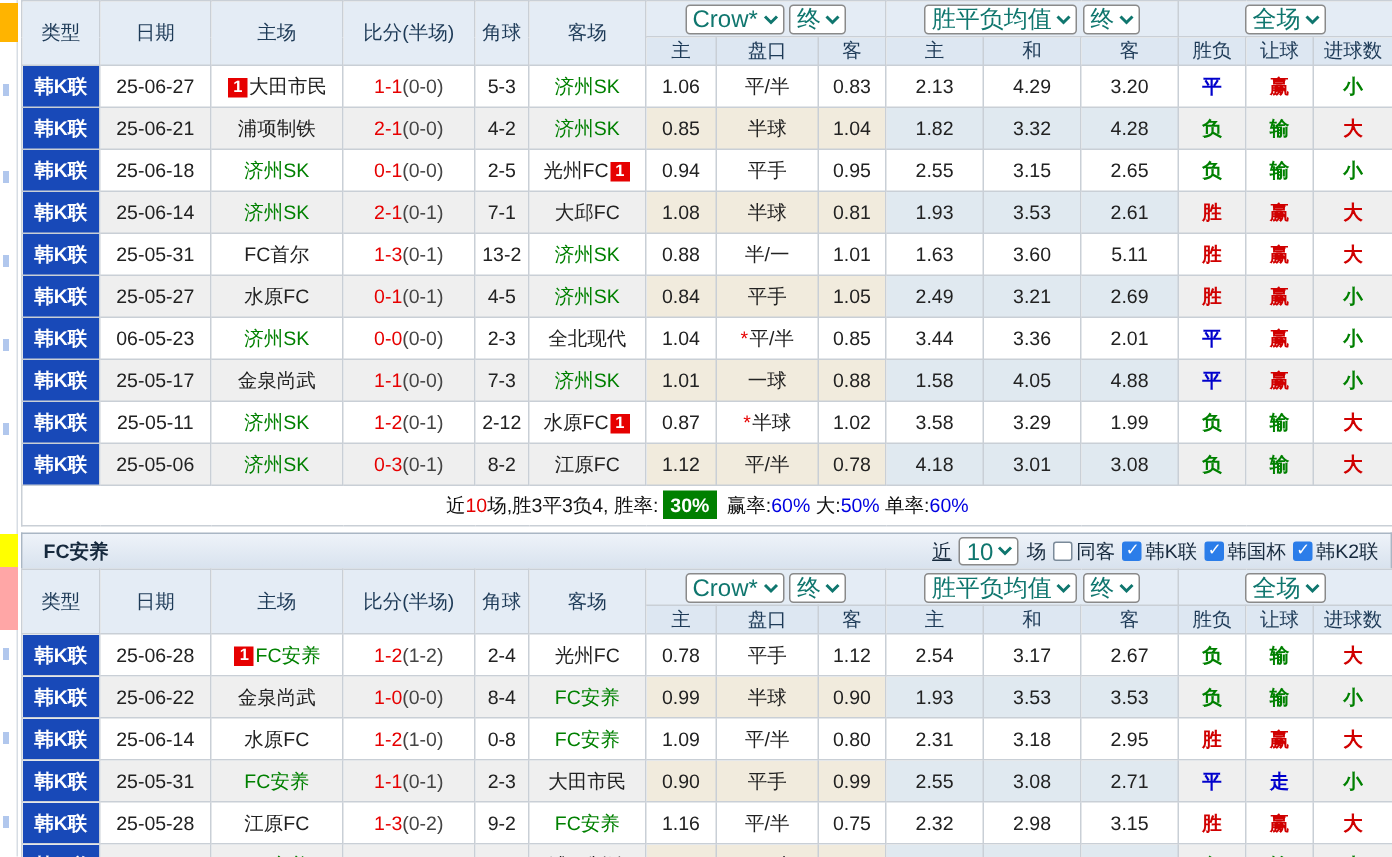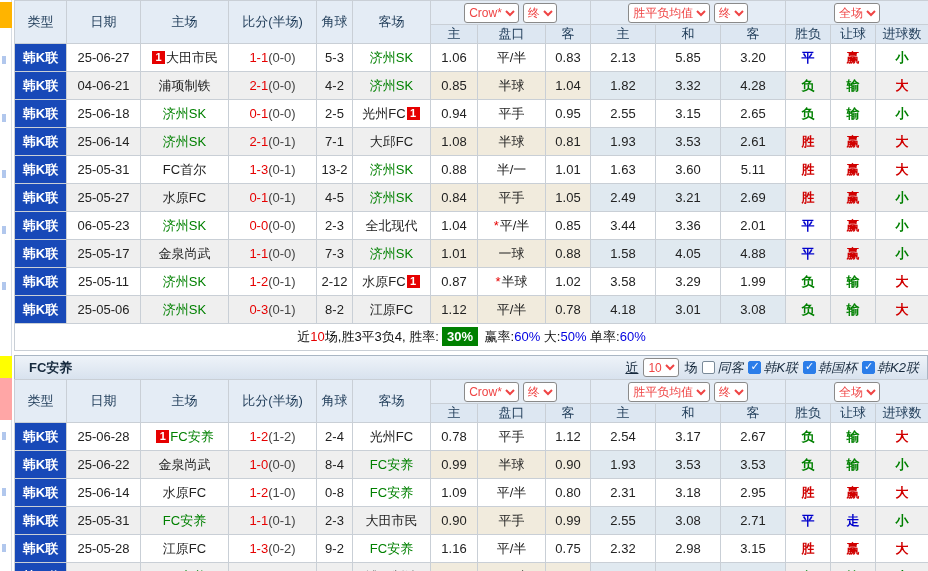--- a/index.html
+++ b/index.html
@@ -27,8 +27,8 @@
   thead tr.subrow th { height: 19px; font-size: 13px; }
   thead th.span2 { height: 43px; }
 
-  select { font-family: "Liberation Sans", sans-serif; font-size: 12px; height: 20px;
-    border: 1px solid #8a8a8a; border-radius: 3px; background: #fff; color: #ef4444; }
+  select { font-family: "Liberation Sans", sans-serif; font-size: 16px; height: 20px;
+    border: 1px solid #8a8a8a; border-radius: 3px; background: #fff; color: #0f766e; }
 
   tbody td { height: 28px; }
   tbody tr:nth-child(even) td { background: #efefef; }

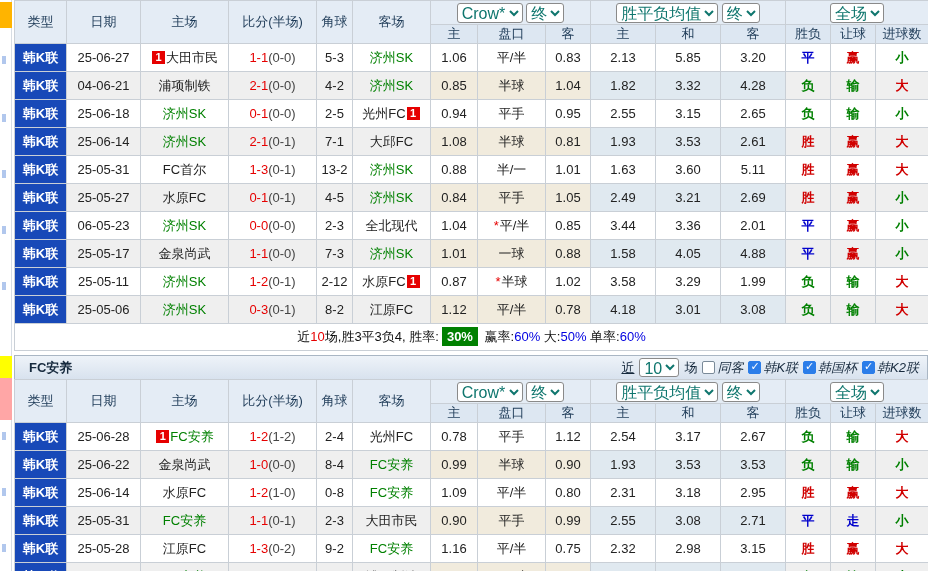--- a/index.html
+++ b/index.html
@@ -143,7 +143,7 @@
     <td class="c-odds">平/半</td>
     <td class="c-odds">0.83</td>
     <td class="c-avg">2.13</td>
-    <td class="c-avg">5.85</td>
+    <td class="c-avg">4.29</td>
     <td class="c-avg">3.20</td>
     <td class="c-res" style="color: rgb(0, 0, 204);">平</td>
     <td class="c-res" style="color: rgb(208, 0, 0);">赢</td>

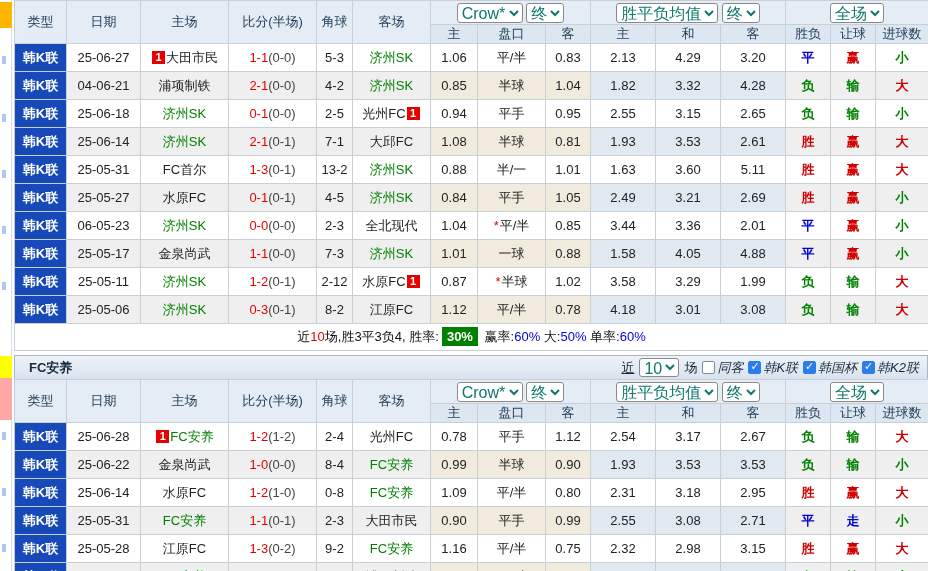--- a/index.html
+++ b/index.html
@@ -151,7 +151,7 @@
   </tr>
         <tr>
     <td class="c-type">韩K联</td>
-    <td>04-06-21</td>
+    <td>25-06-21</td>
     <td><span>浦项制铁</span></td>
     <td><span class="sc">2-1</span><span class="half">(0-0)</span></td>
     <td>4-2</td>

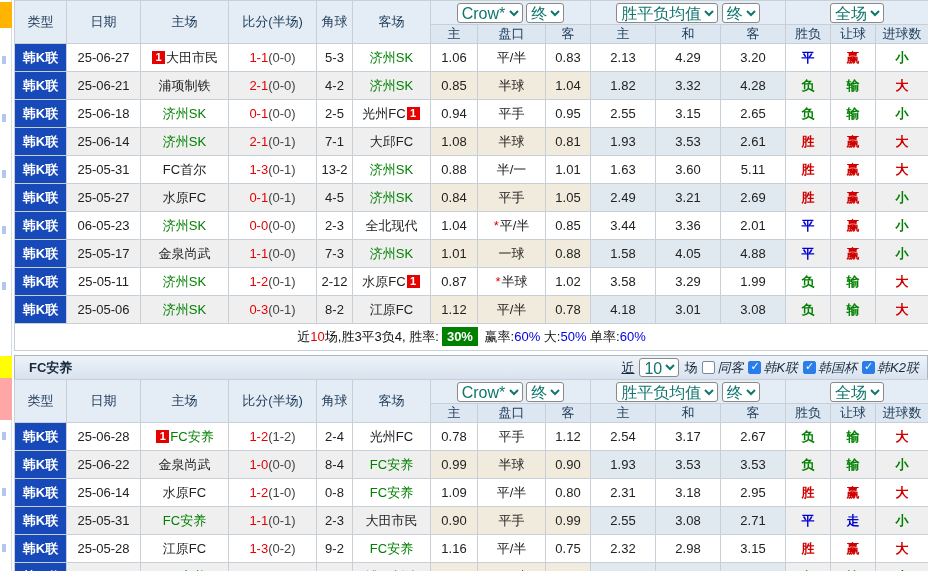--- a/index.html
+++ b/index.html
@@ -60,7 +60,7 @@
     background: #fff; vertical-align: -2px; margin-right: 2px; position: relative; }
   .cb.checked { background: #2b7de9; border-color: #2b7de9; }
   .cb.checked::after { content: "✓"; position: absolute; left: 1px; top: -2px; color: #fff; font-size: 11px; font-weight: bold; }
-  .cbwrap { display: inline-flex; align-items: center; font-style: italic; }
+  .cbwrap { display: inline-flex; align-items: center; }
 </style>
 </head>
 <body>

